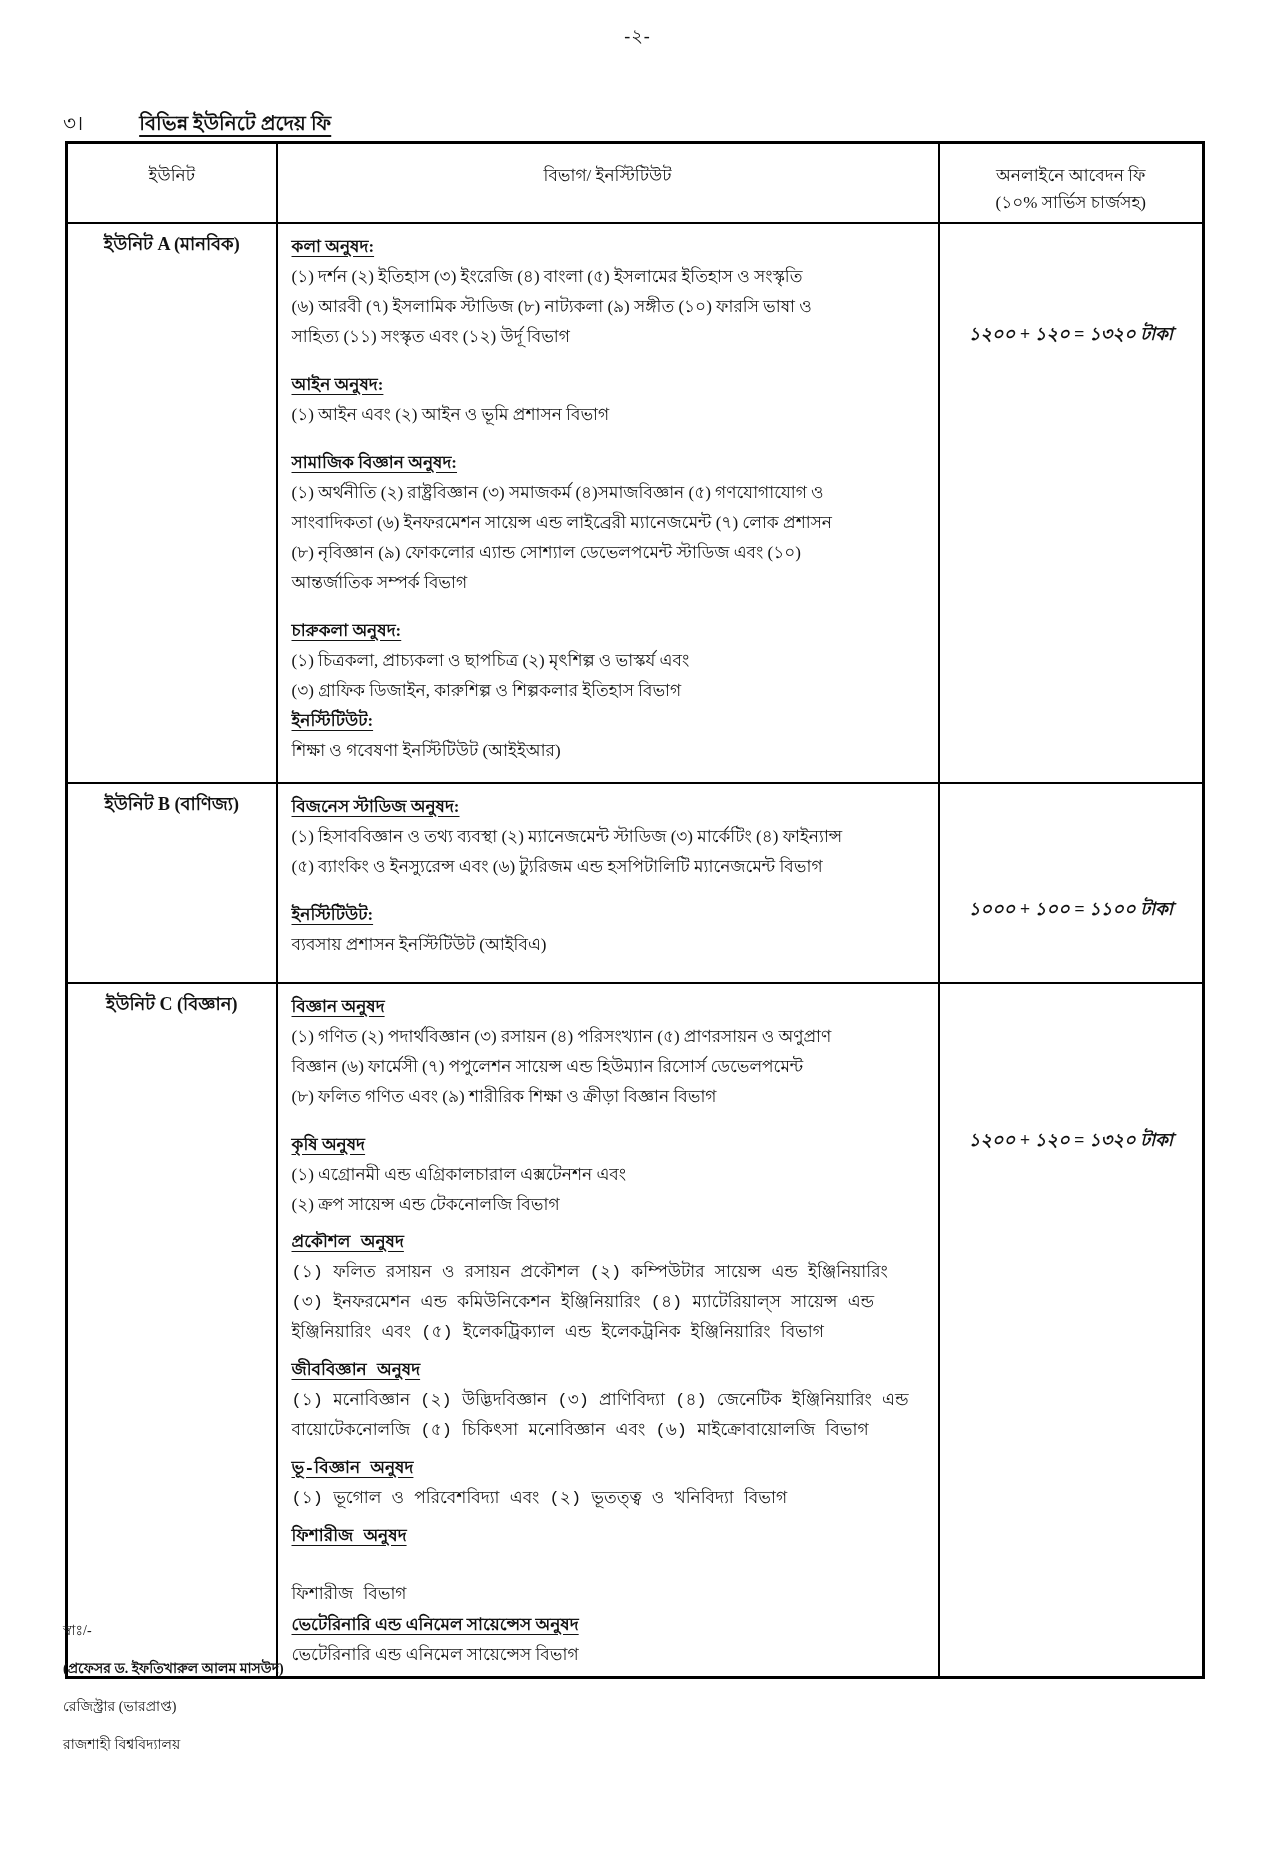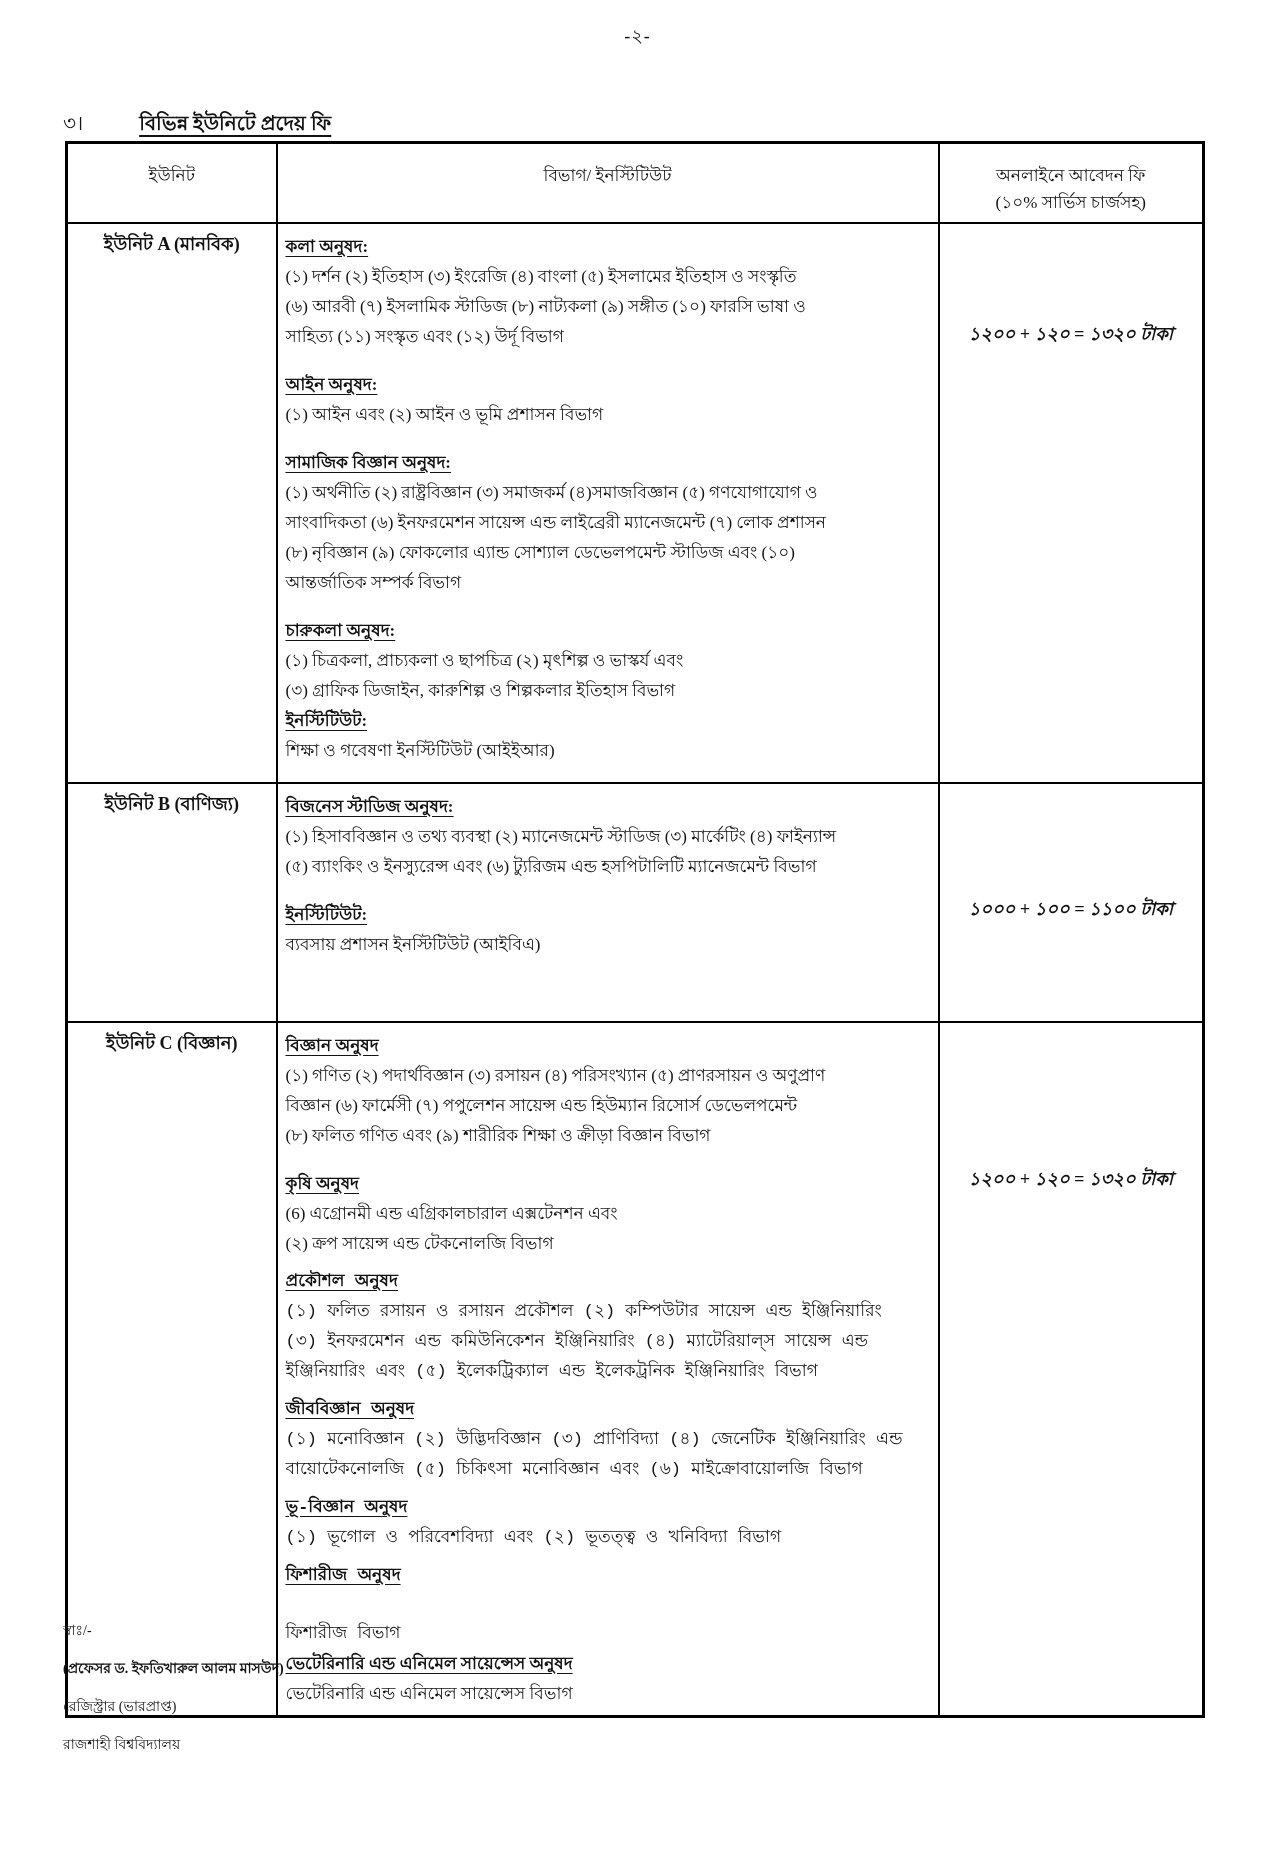--- a/index.html
+++ b/index.html
@@ -52,7 +52,7 @@
     text-align: center; font-weight: bold;
     padding-top: 6px; font-size: 18px;
   }
-  td.dept-cell { padding: 8px 14px 6px 8px; }
+  td.dept-cell { padding: 8px 14px 6px 14px; }
   td.fee-cell {
     text-align: center; font-weight: bold; font-size: 18px;
     white-space: nowrap;

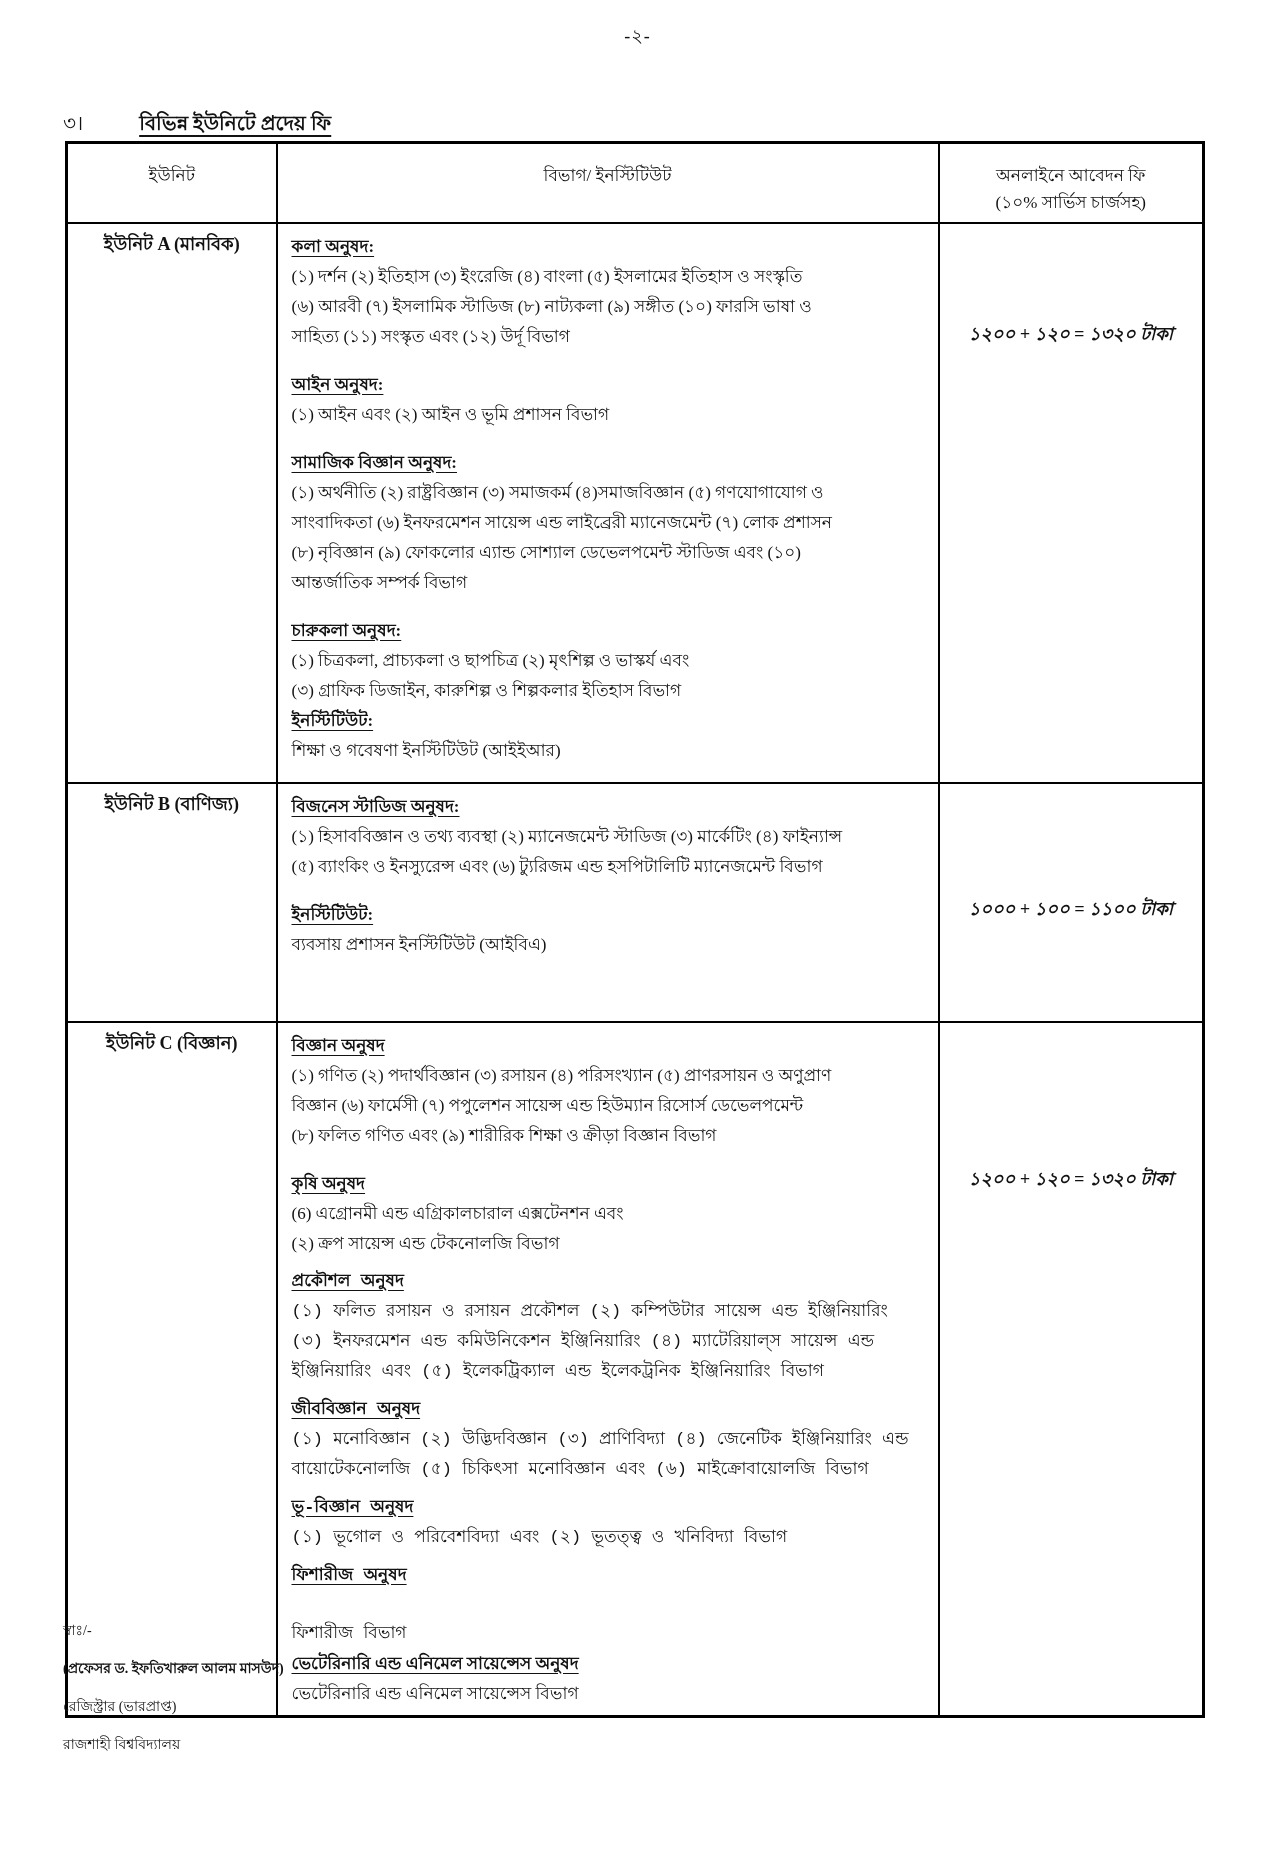--- a/index.html
+++ b/index.html
@@ -62,7 +62,7 @@
   td.fee-b { padding-top: 111px; }
   td.fee-c { padding-top: 142px; }
   tr.row-a { height: 560px; }
-  tr.row-b { height: 239px; margin-top: 20px; }
+  tr.row-b { height: 200px; margin-top: 20px; }
   tr.row-c { height: 692px; }
   .sec-h {
     font-weight: bold;

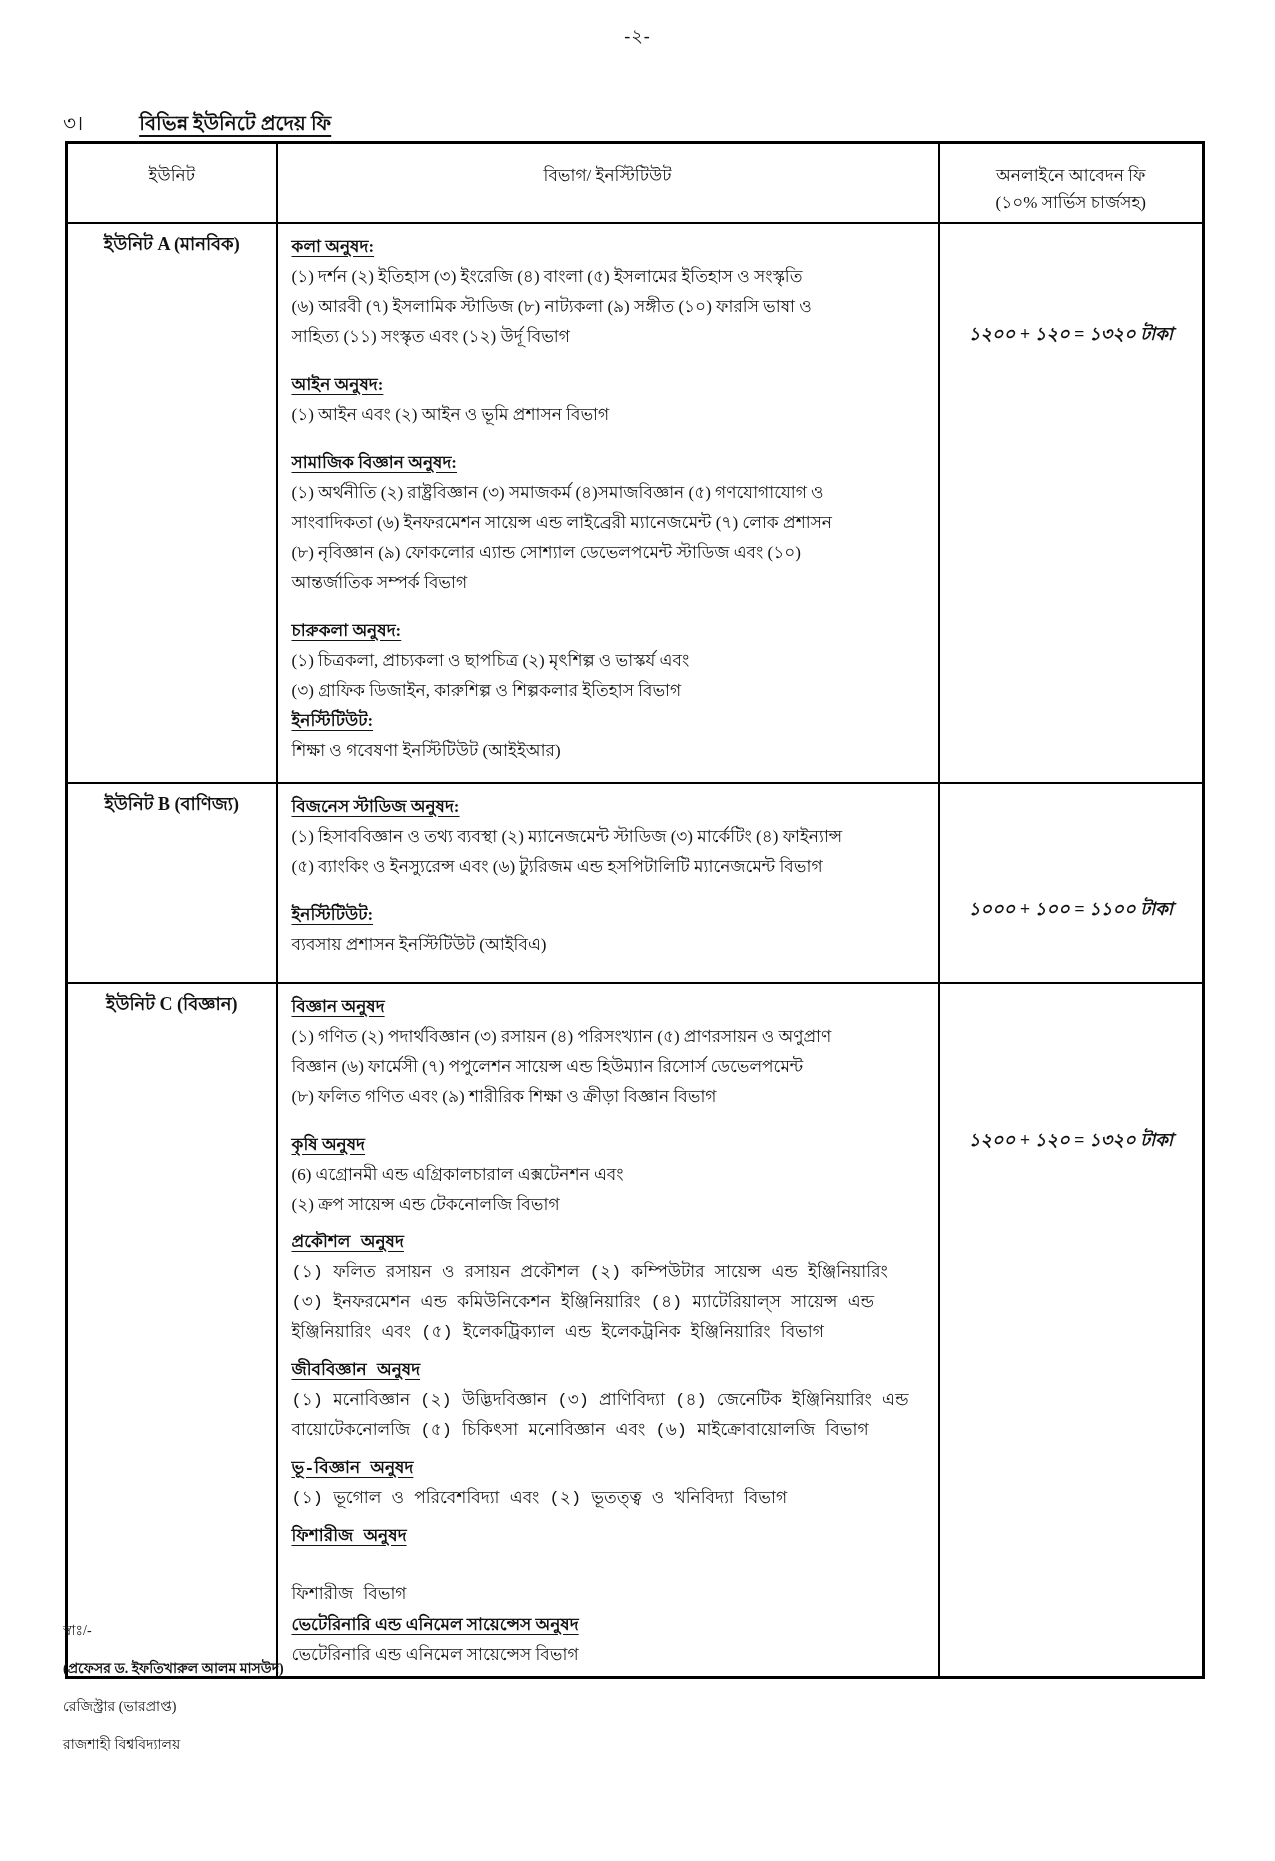--- a/index.html
+++ b/index.html
@@ -167,7 +167,7 @@
       </div>
       <div class="sec gap">
         <div class="sec-h">কৃষি অনুষদ</div>
-        <div class="ln">(6) এগ্রোনমী এন্ড এগ্রিকালচারাল এক্সটেনশন এবং</div>
+        <div class="ln">(১) এগ্রোনমী এন্ড এগ্রিকালচারাল এক্সটেনশন এবং</div>
         <div class="ln">(২) ক্রপ সায়েন্স এন্ড টেকনোলজি বিভাগ</div>
       </div>
       <div class="sec gap-sm">

